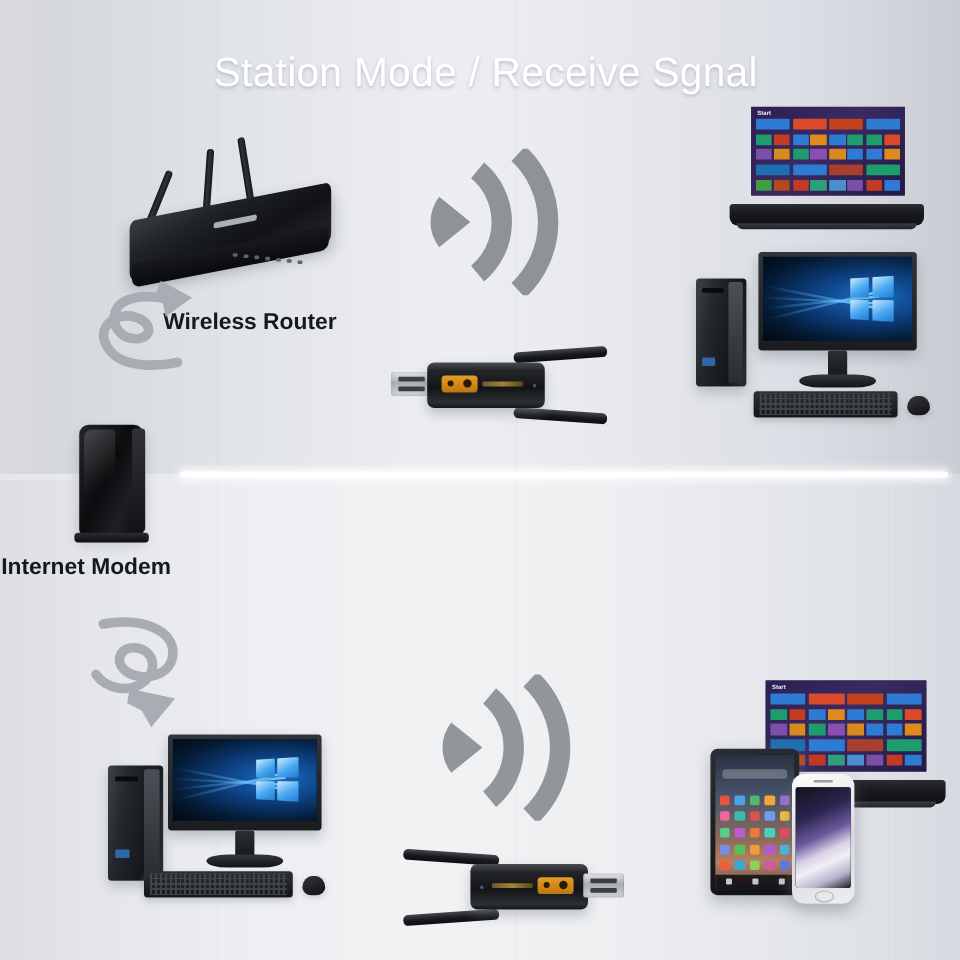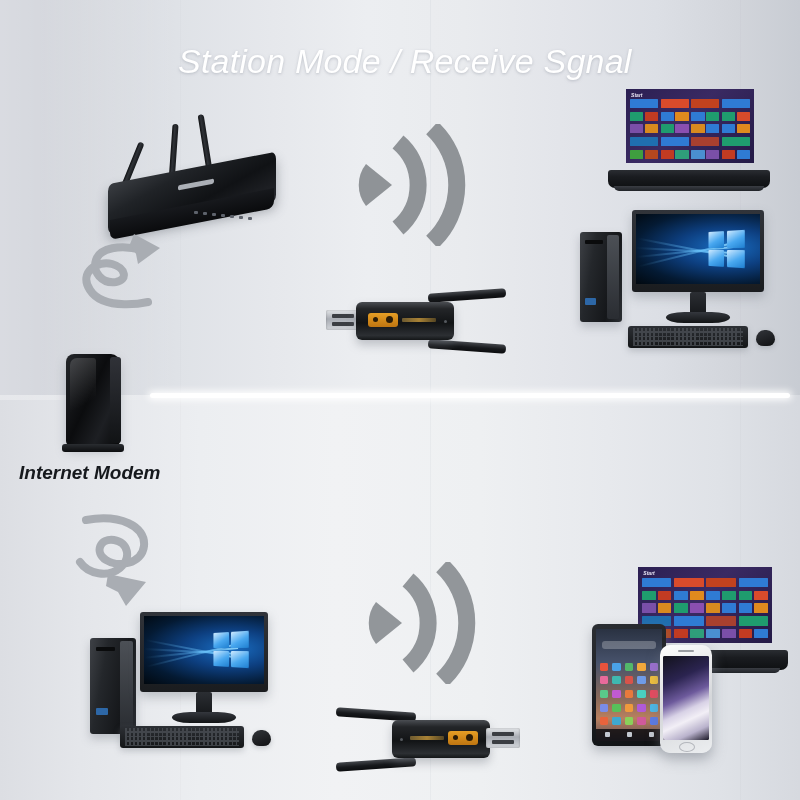--- a/index.html
+++ b/index.html
@@ -8,7 +8,7 @@
     font-family:"Liberation Sans", sans-serif;
     background:#e9ebee;
   }
-  #stage{position:relative;width:800px;height:800px;overflow:hidden;font-style:italic;}
+  #stage{position:relative;width:800px;height:800px;overflow:hidden;}
 
   
   .bg-top{

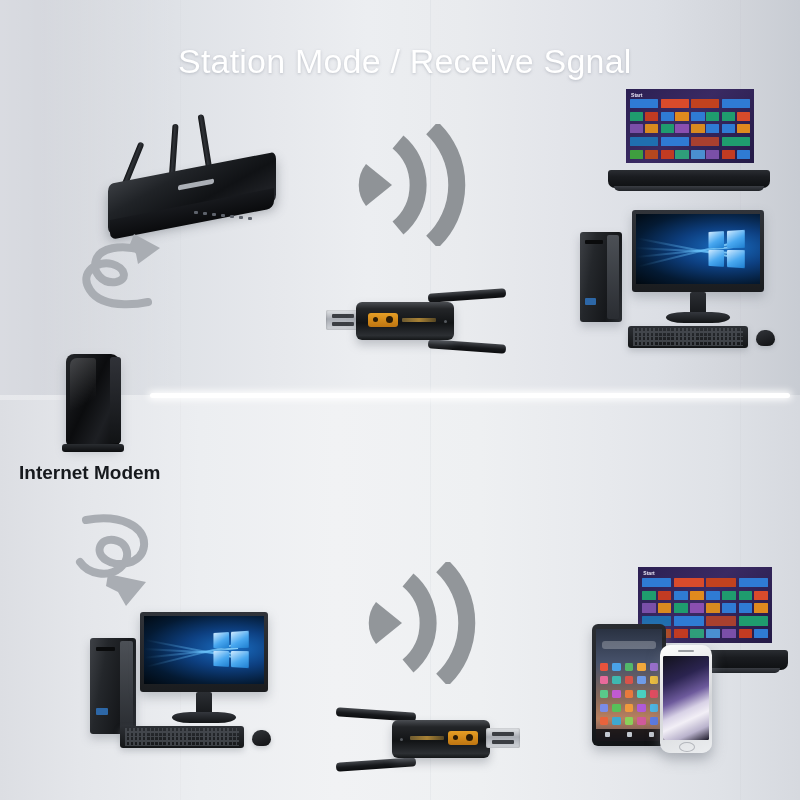--- a/index.html
+++ b/index.html
@@ -288,6 +288,7 @@
 
   <div class="title title-top">Station Mode / Receive Sgnal</div>
 
+  <div class="label label-router">Wireless Router</div>
   <div class="label label-modem">Internet Modem</div>
 
   <div class="router" style="left:108px;top:112px;width:180px;height:125px">

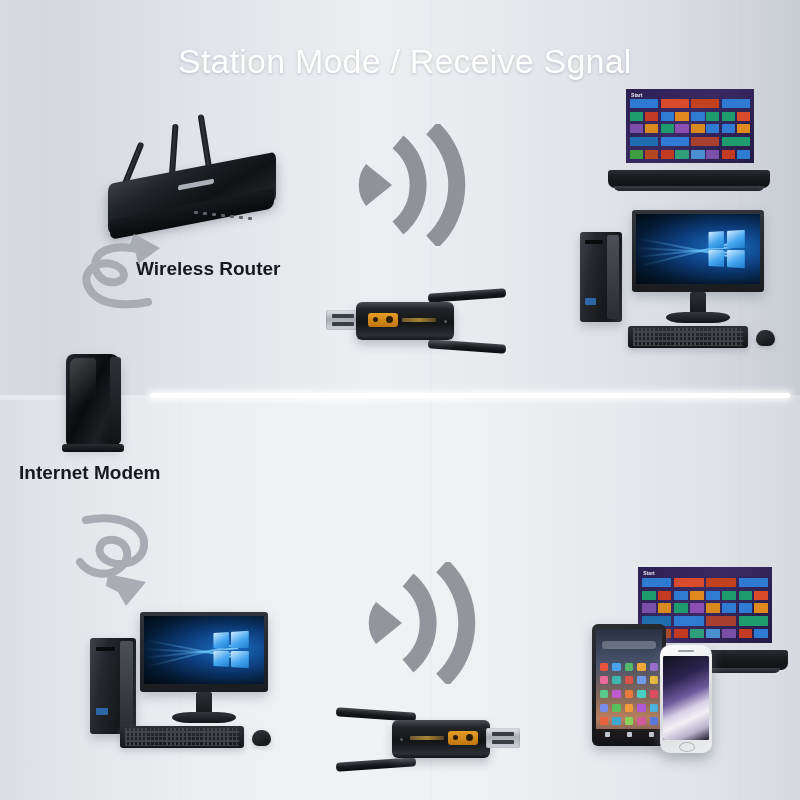--- a/index.html
+++ b/index.html
@@ -64,7 +64,7 @@
     font-size:19px;font-weight:600;
   }
   .label-router{left:136px;top:258px;}
-  .label-modem{left:19px;top:462px;}
+  .label-modem{left:1px;top:462px;}
 
   
   .abs{position:absolute;}

